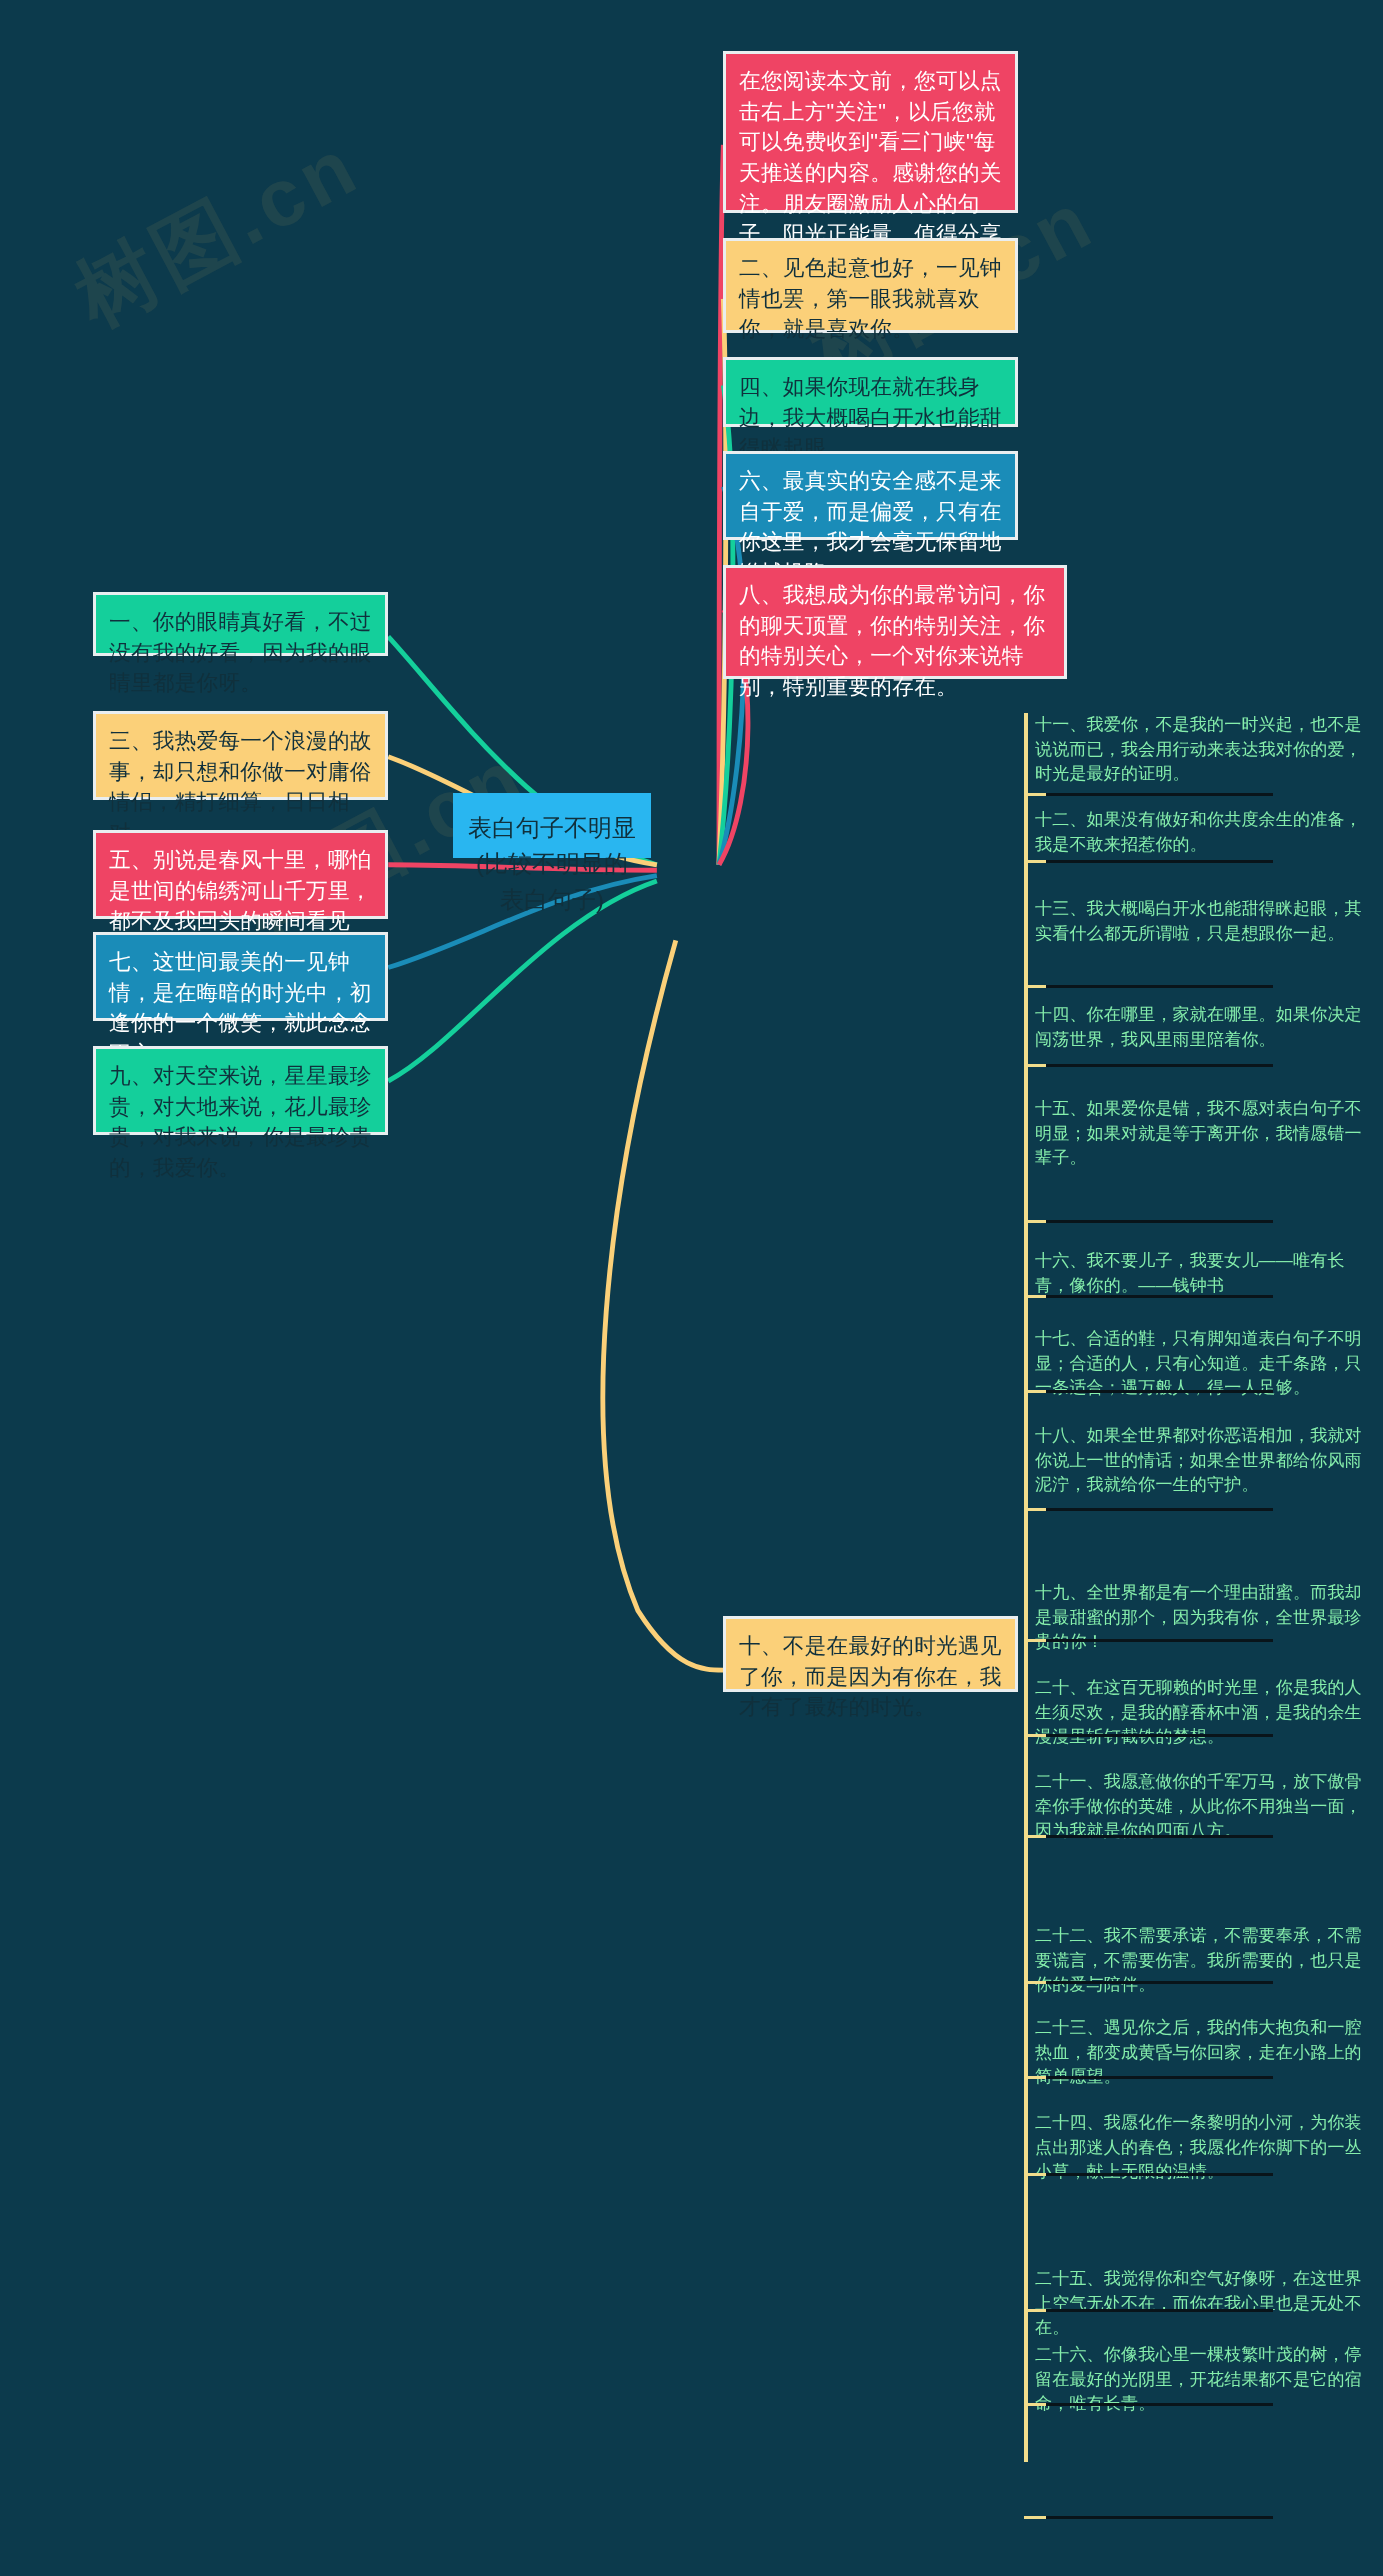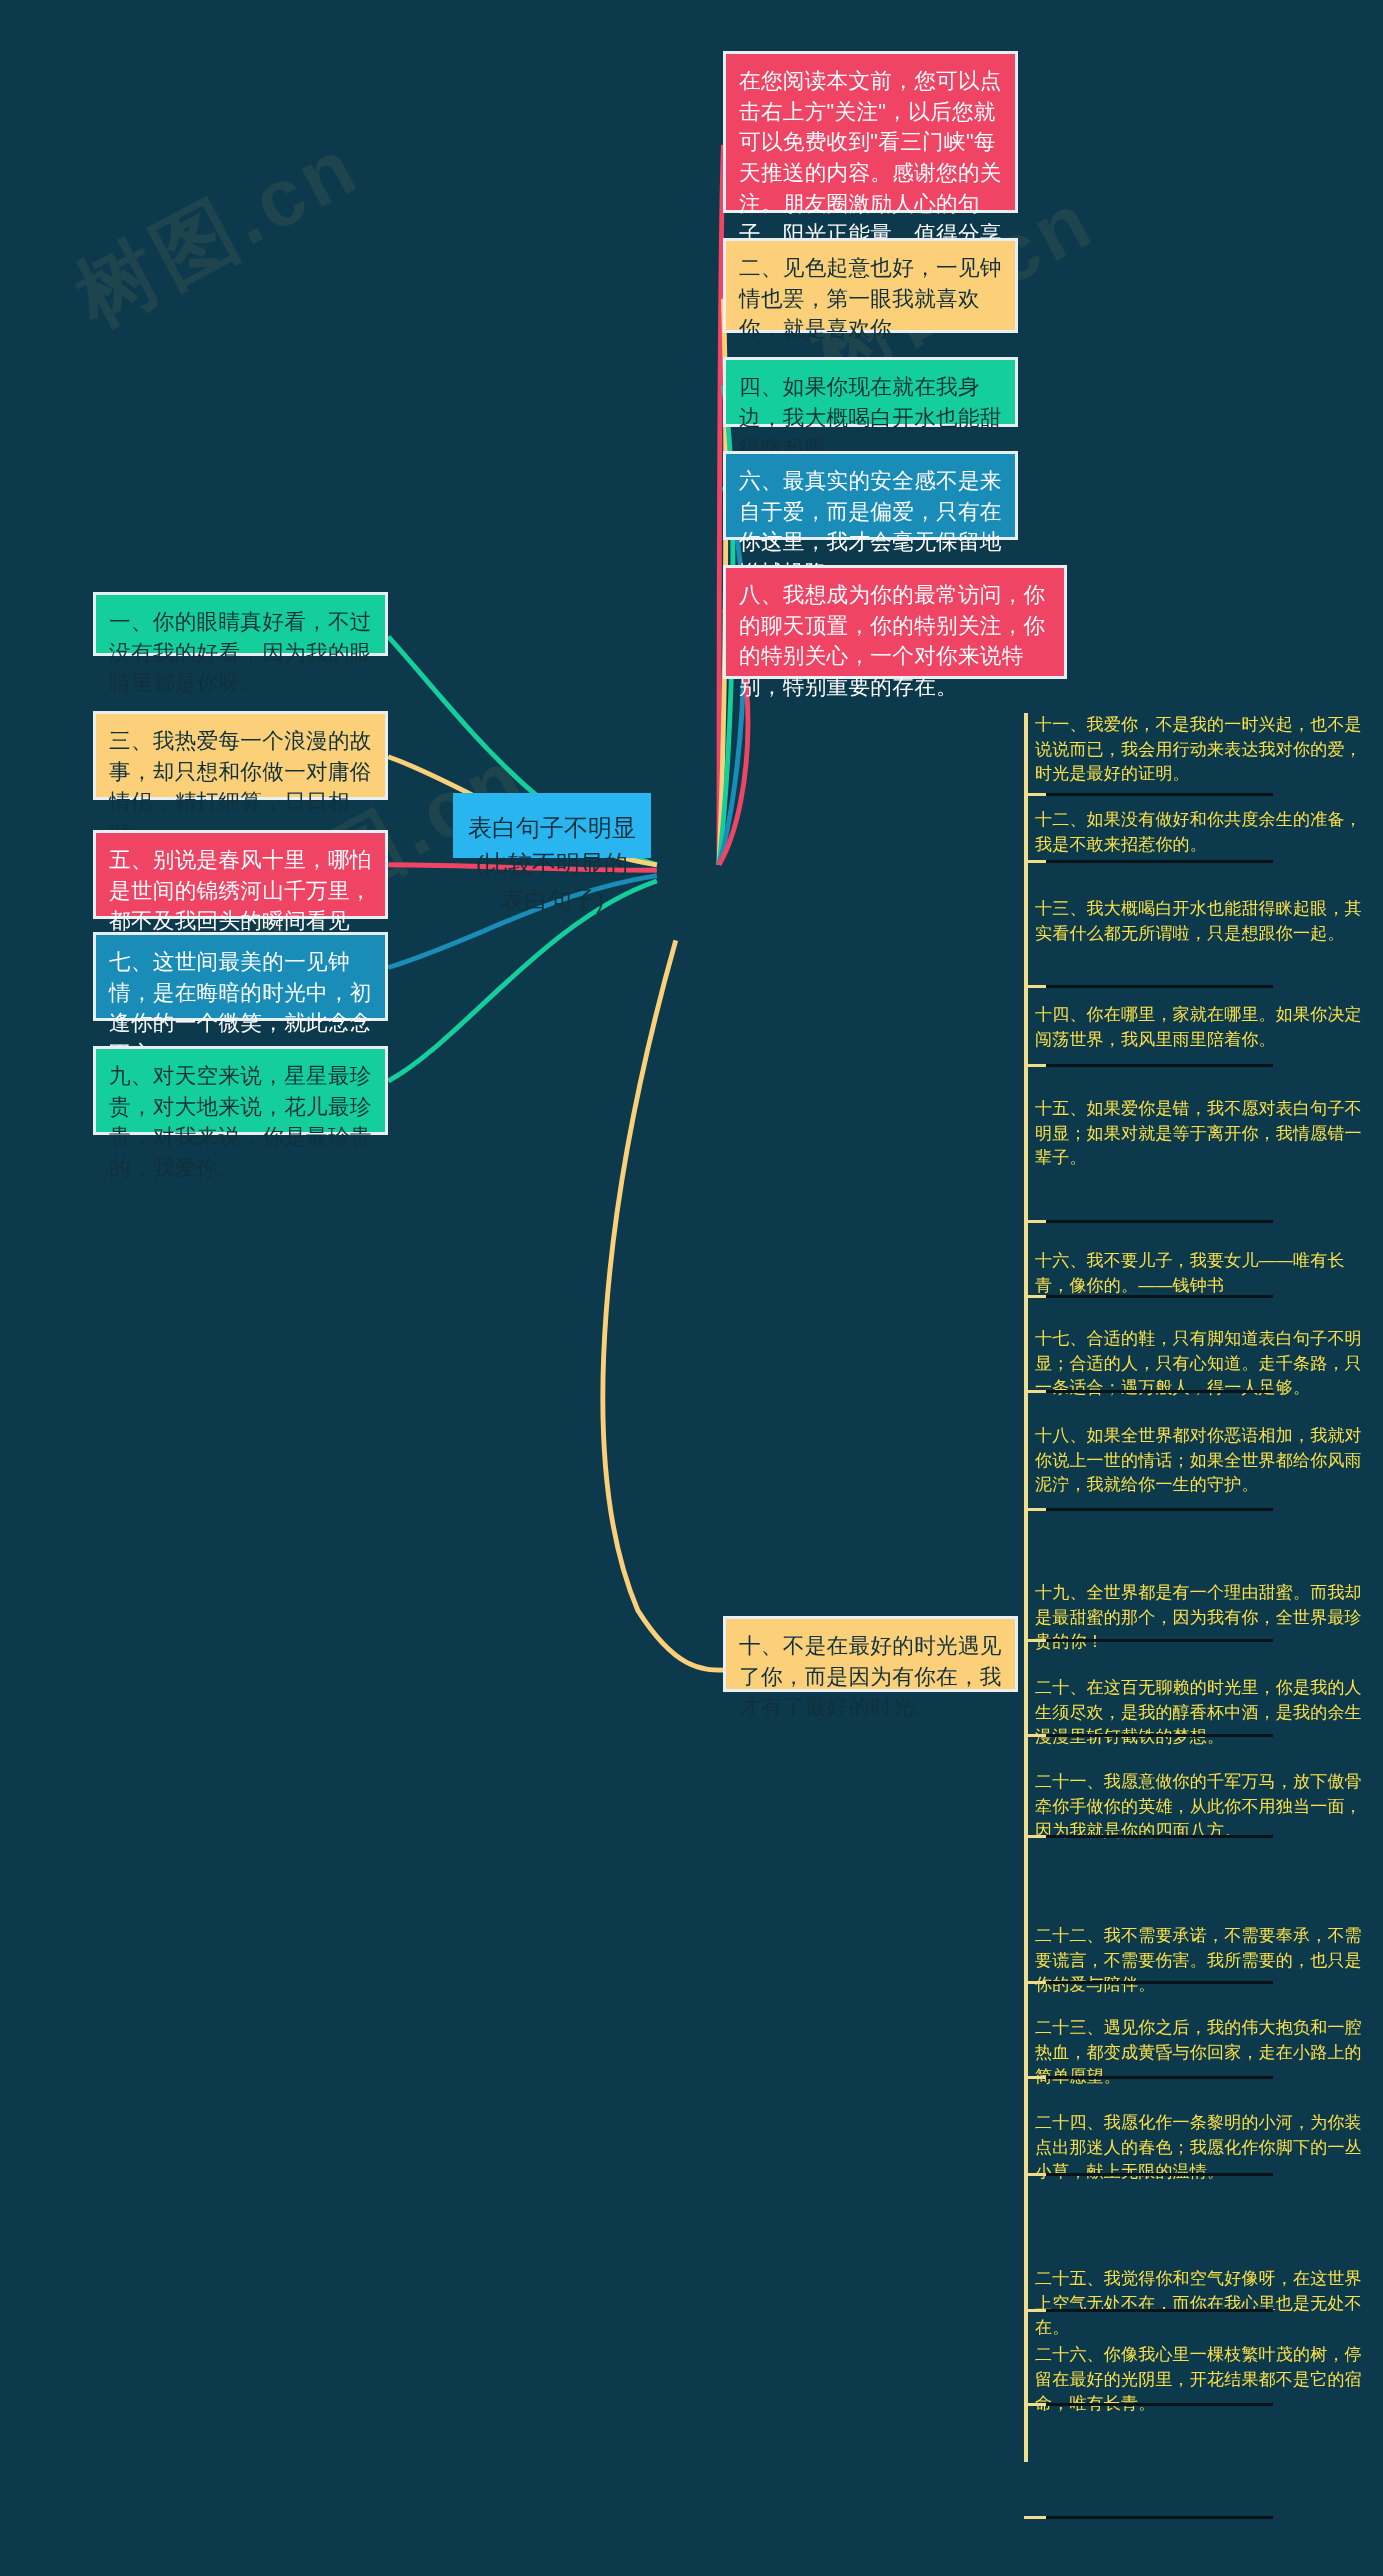--- a/index.html
+++ b/index.html
@@ -41,7 +41,7 @@
   
   .rt-item{
     position:absolute;box-sizing:border-box;
-    color:#fde047;font-size:17px;line-height:1.45;
+    color:#86efac;font-size:17px;line-height:1.45;
     letter-spacing:0.2px;word-break:break-all;
     padding-right:5.4px;
   }

